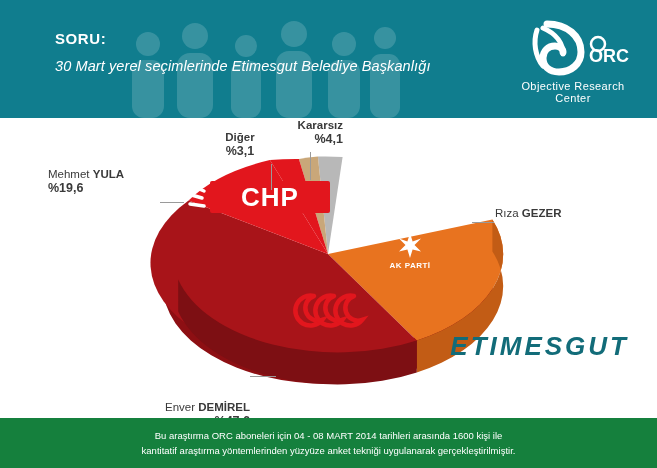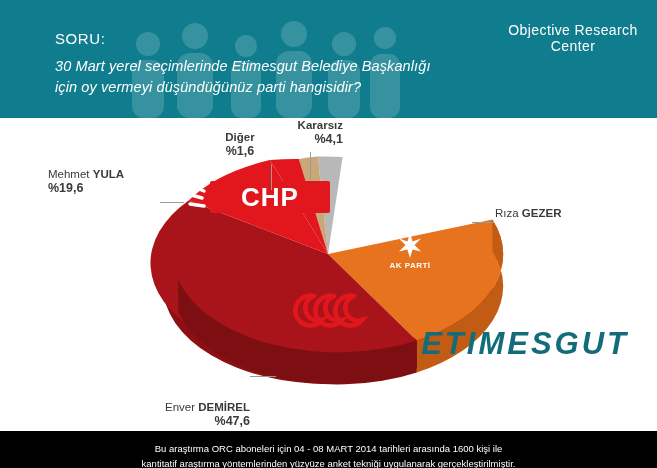--- a/index.html
+++ b/index.html
@@ -22,7 +22,7 @@
   }
   .soru{
     position:absolute;left:55px;top:30px;
-    color:#ffffff;font-size:15px;font-weight:normal;letter-spacing:.6px;
+    color:#ffffff;font-size:15px;font-weight:bold;letter-spacing:.6px;
   }
   .qline{
     position:absolute;left:55px;

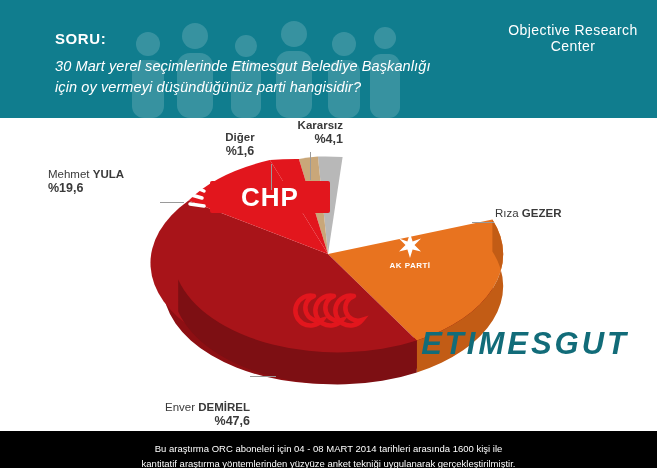--- a/index.html
+++ b/index.html
@@ -99,6 +99,15 @@
     <div class="qline qline2">için oy vermeyi düşündüğünüz parti hangisidir?</div>
 
     <div class="logo-wrap">
+      <div class="logo-mark">
+        <svg width="140" height="58" viewBox="0 0 140 58">
+          <path d="M44 4 C64 4 78 16 78 32 C78 44 68 52 56 52 C46 52 40 46 40 38 C40 31 45 26 52 26 C57 26 60 29 60 32" fill="none" stroke="#ffffff" stroke-width="7" stroke-linecap="round"></path>
+          <path d="M40 8 C54 14 60 24 60 34" fill="none" stroke="#ffffff" stroke-width="5" stroke-linecap="round"></path>
+          <path d="M34 10 C30 22 32 36 40 46" fill="none" stroke="#ffffff" stroke-width="5" stroke-linecap="round"></path>
+          <text x="86" y="42" font-family="Liberation Sans, sans-serif" font-size="18" font-weight="bold" fill="#ffffff">ORC</text>
+          <circle cx="95" cy="24" r="7" fill="none" stroke="#ffffff" stroke-width="2.5"></circle>
+        </svg>
+      </div>
       <div class="orc-text">Objective Research Center</div>
     </div>
   </div>

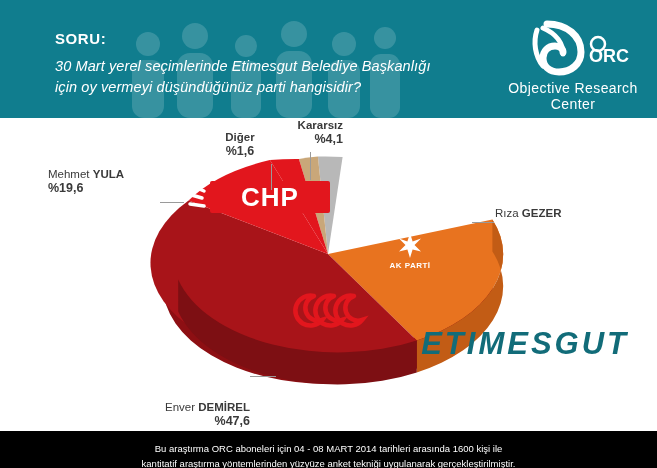--- a/index.html
+++ b/index.html
@@ -96,7 +96,6 @@
 
     <div class="soru">SORU:</div>
     <div class="qline qline1">30 Mart yerel seçimlerinde Etimesgut Belediye Başkanlığı</div>
-    <div class="qline qline2">için oy vermeyi düşündüğünüz parti hangisidir?</div>
 
     <div class="logo-wrap">
       <div class="logo-mark">

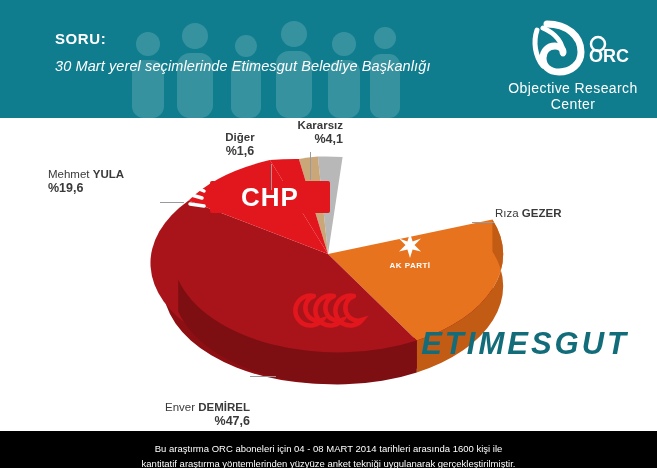--- a/index.html
+++ b/index.html
@@ -35,7 +35,7 @@
   .logo-wrap{position:absolute;right:14px;top:20px;width:140px;height:82px;text-align:center;}
   .logo-mark{position:relative;width:140px;height:58px;}
   .orc-text{
-    color:#ffffff;font-size:14px;letter-spacing:.4px;margin-top:2px;
+    color:#ffffff;font-size:11px;letter-spacing:.4px;margin-top:2px;
   }
 
   

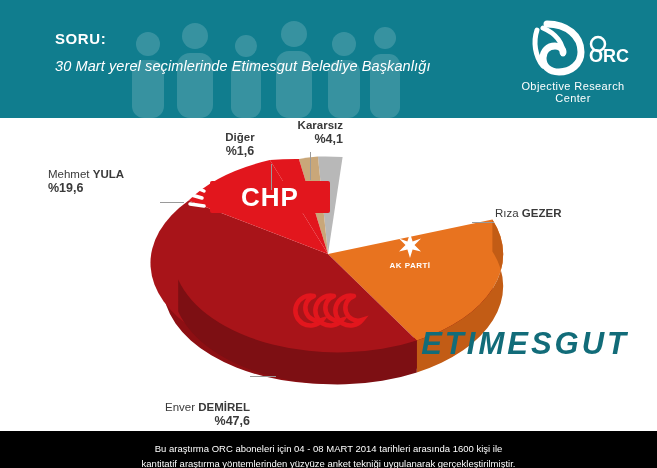--- a/index.html
+++ b/index.html
@@ -172,7 +172,7 @@
 
     <div class="label lbl-diger">
       <div class="nm"><b>Diğer</b></div>
-      <div class="pc">%1,6</div>
+      <div class="pc">%3,1</div>
     </div>
 
     <div class="label lbl-kararsiz">

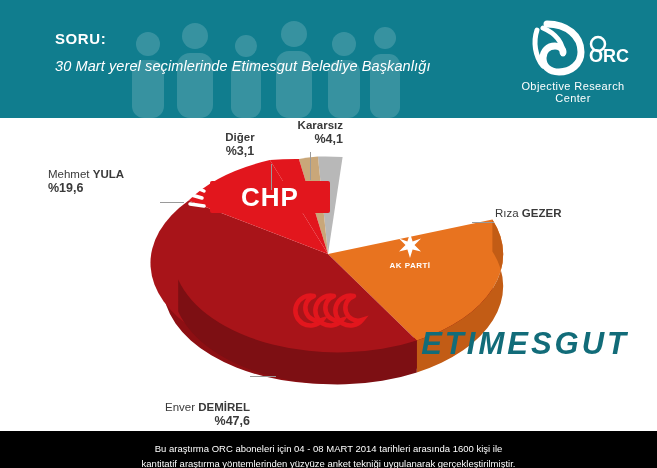--- a/index.html
+++ b/index.html
@@ -58,7 +58,7 @@
 
   .etimesgut{
     position:absolute;right:28px;bottom:56px;
-    font-size:31px;font-weight:bold;letter-spacing:3px;color:#126c79;
+    font-size:26px;font-weight:bold;letter-spacing:3px;color:#126c79;
     font-style:italic;
   }
 

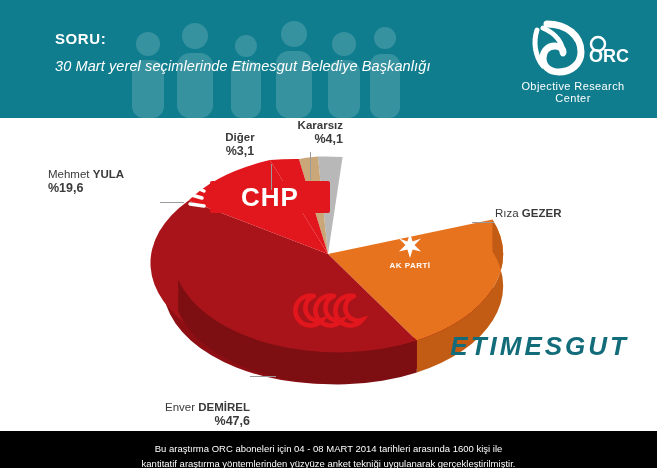--- a/index.html
+++ b/index.html
@@ -64,7 +64,7 @@
 
   
   .footer{
-    position:absolute;left:0;bottom:0;width:657px;height:37px;background:#000000;
+    position:absolute;left:0;bottom:0;width:657px;height:50px;background:#15803d;
     color:#ffffff;text-align:center;
   }
   .footer div{font-size:9.5px;line-height:1.55;}

